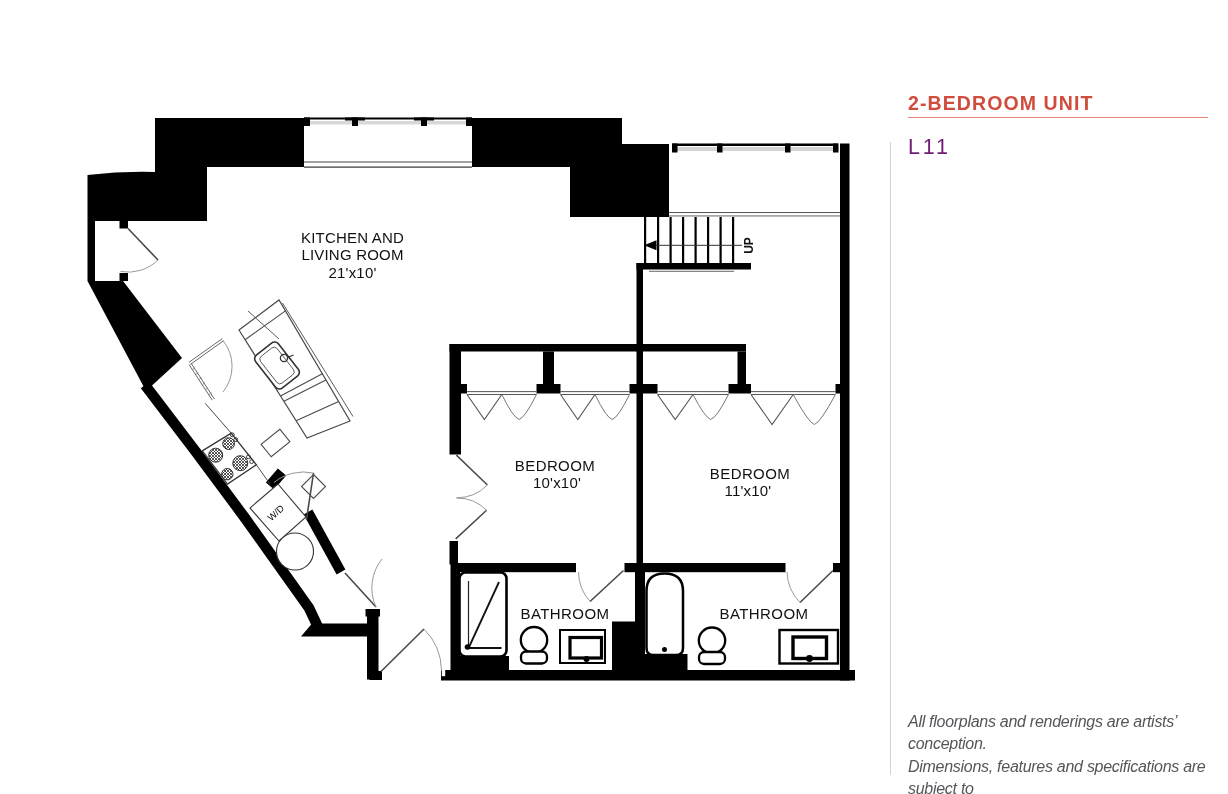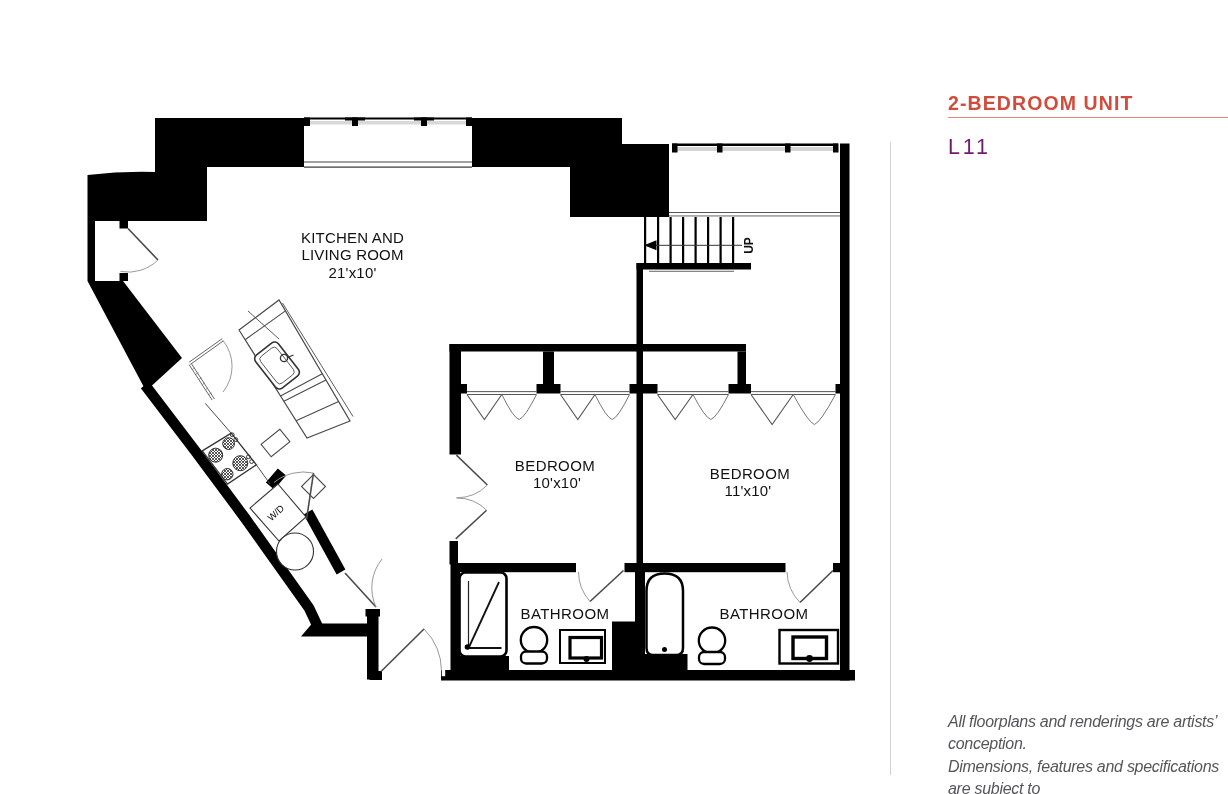--- a/index.html
+++ b/index.html
@@ -5,7 +5,7 @@
 html,body{margin:0;padding:0;background:#fff;}
 body{width:1228px;height:794px;font-family:"Liberation Sans",sans-serif;}
 .wrap{position:relative;width:1228px;height:794px;overflow:hidden;background:#fff;}
-.abs{position:absolute;margin-left:40px;}
+.abs{position:absolute;}
 </style>
 </head>
 <body>

